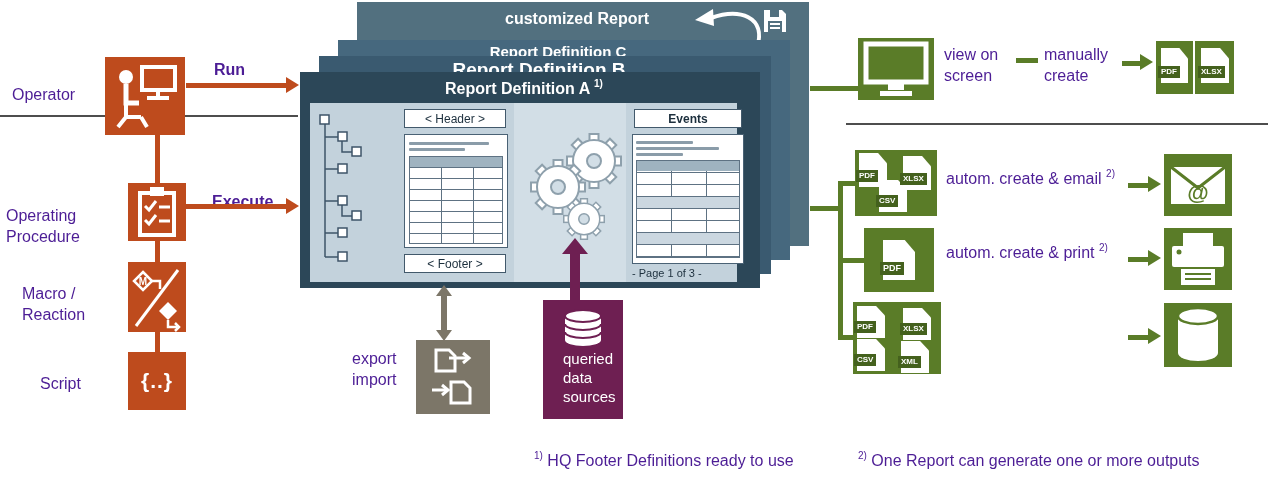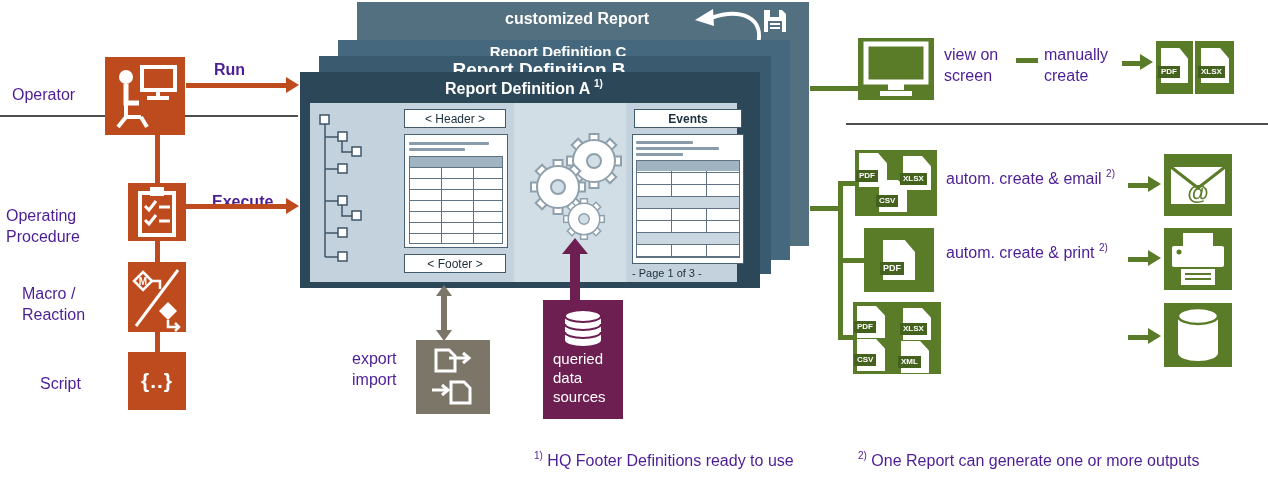--- a/index.html
+++ b/index.html
@@ -252,7 +252,7 @@
       <path d="M4 16 a18 6 0 0 0 36 0 M4 24 a18 6 0 0 0 36 0" stroke="var(--purple)" stroke-width="2" fill="none"></path>
       <ellipse cx="22" cy="8" rx="18" ry="6" fill="#fff" stroke="var(--purple)" stroke-width="2"></ellipse>
     </svg>
-    <div style="color:#fff;font-size:15px;line-height:1.25;padding-left:10px">queried data sources</div>
+    <div style="color:#fff;font-size:15px;line-height:1.25;padding-left:20px">queried data sources</div>
   </div>
 
   <div class="gline" style="left:810px;top:86px;width:48px;height:5px"></div>

